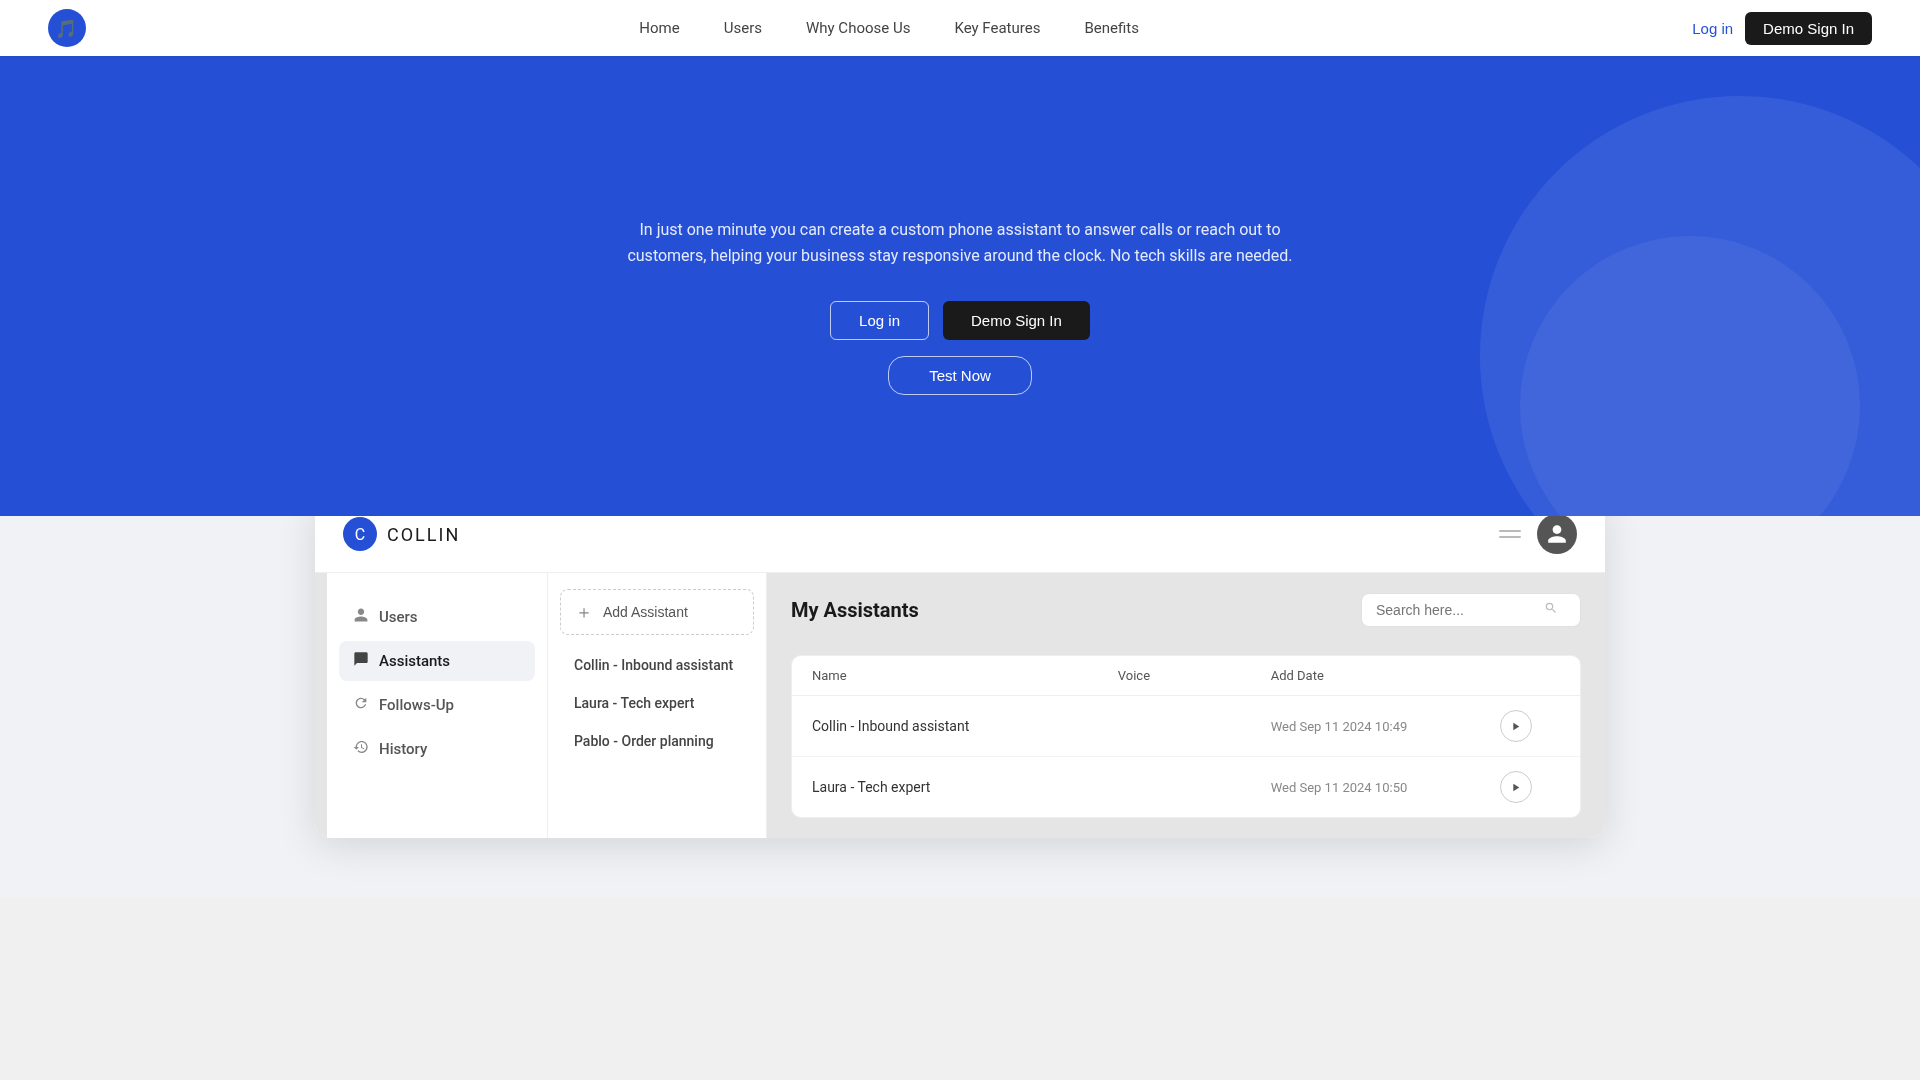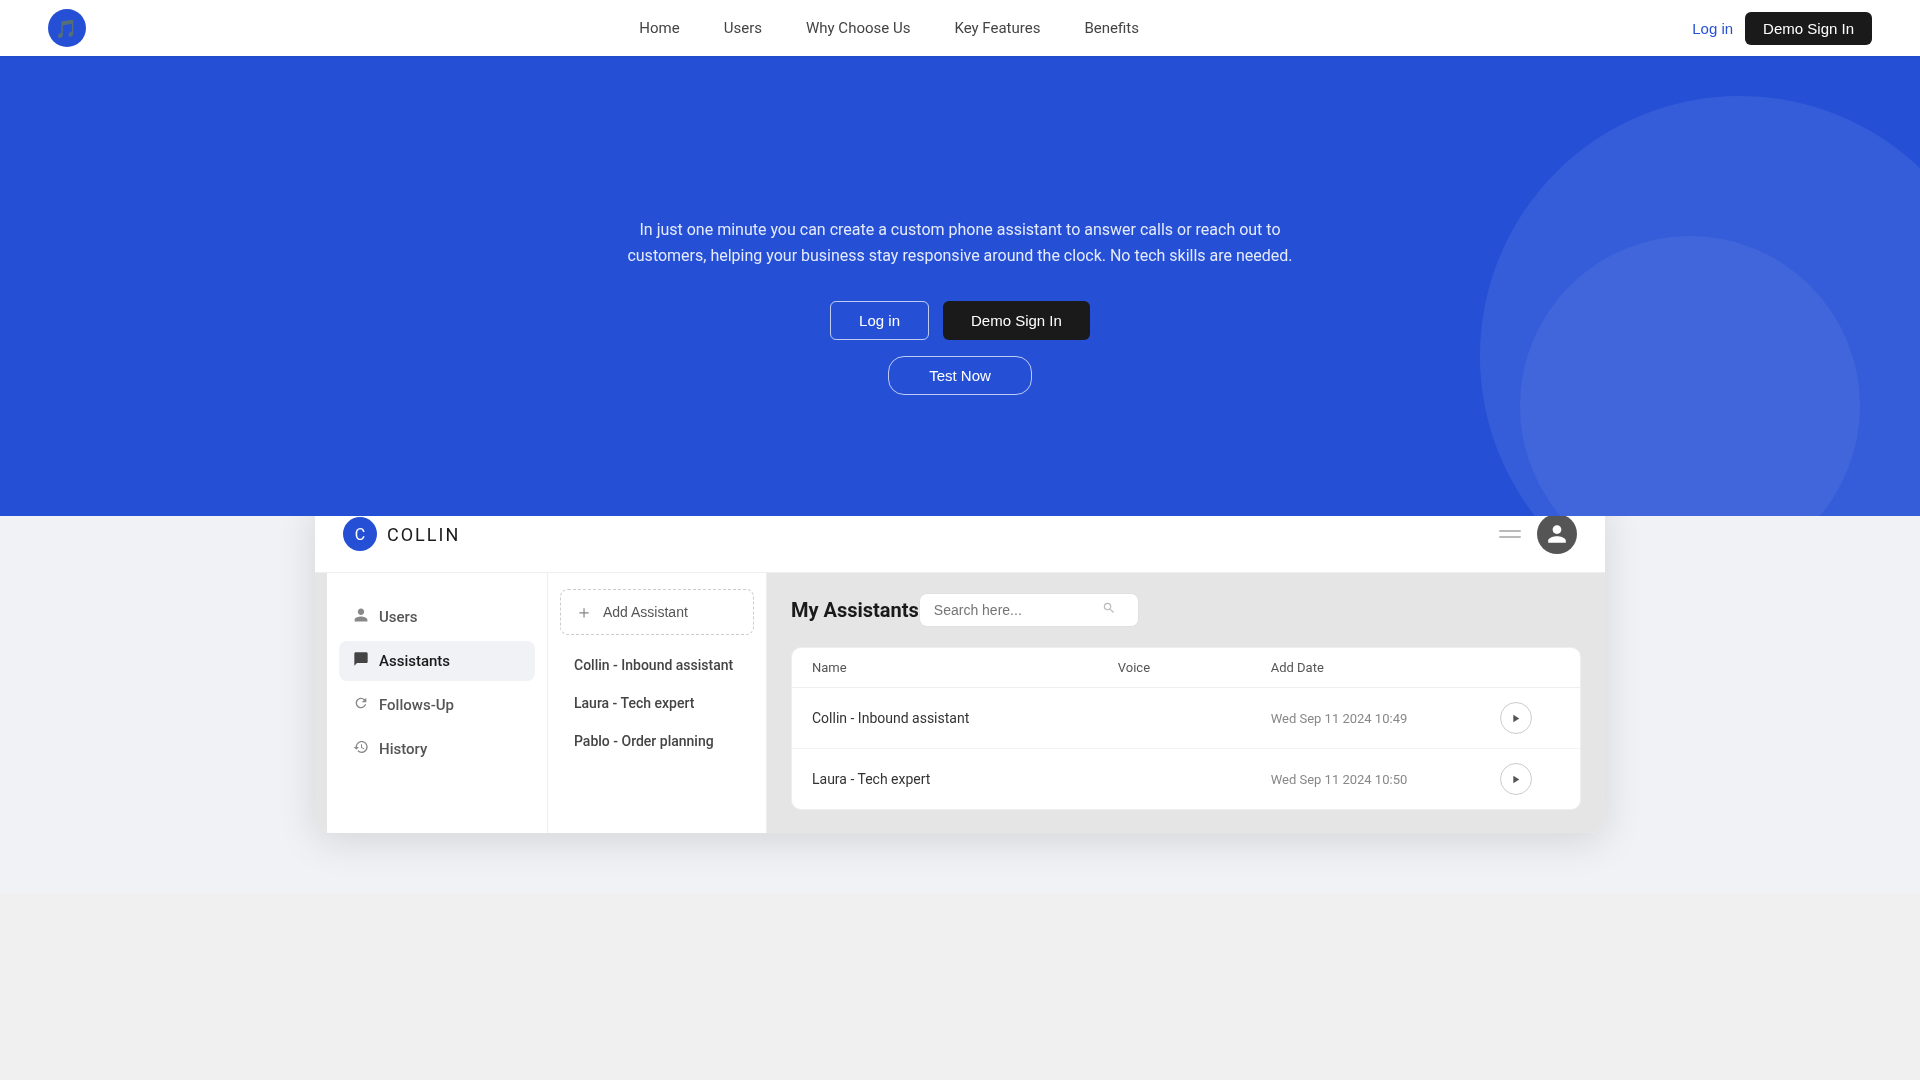--- a/index.html
+++ b/index.html
@@ -173,8 +173,8 @@
       flex: 1; padding: 20px 24px;
     }
     .main-header {
-      display: flex; align-items: center; 
-      margin-bottom: 20px;
+      display: flex; align-items: center; justify-content: space-between;
+      margin-bottom: 28px;
     }
     .main-title { font-size: 20px; font-weight: 700; color: #1a1a1a; }
     .search-wrap {

